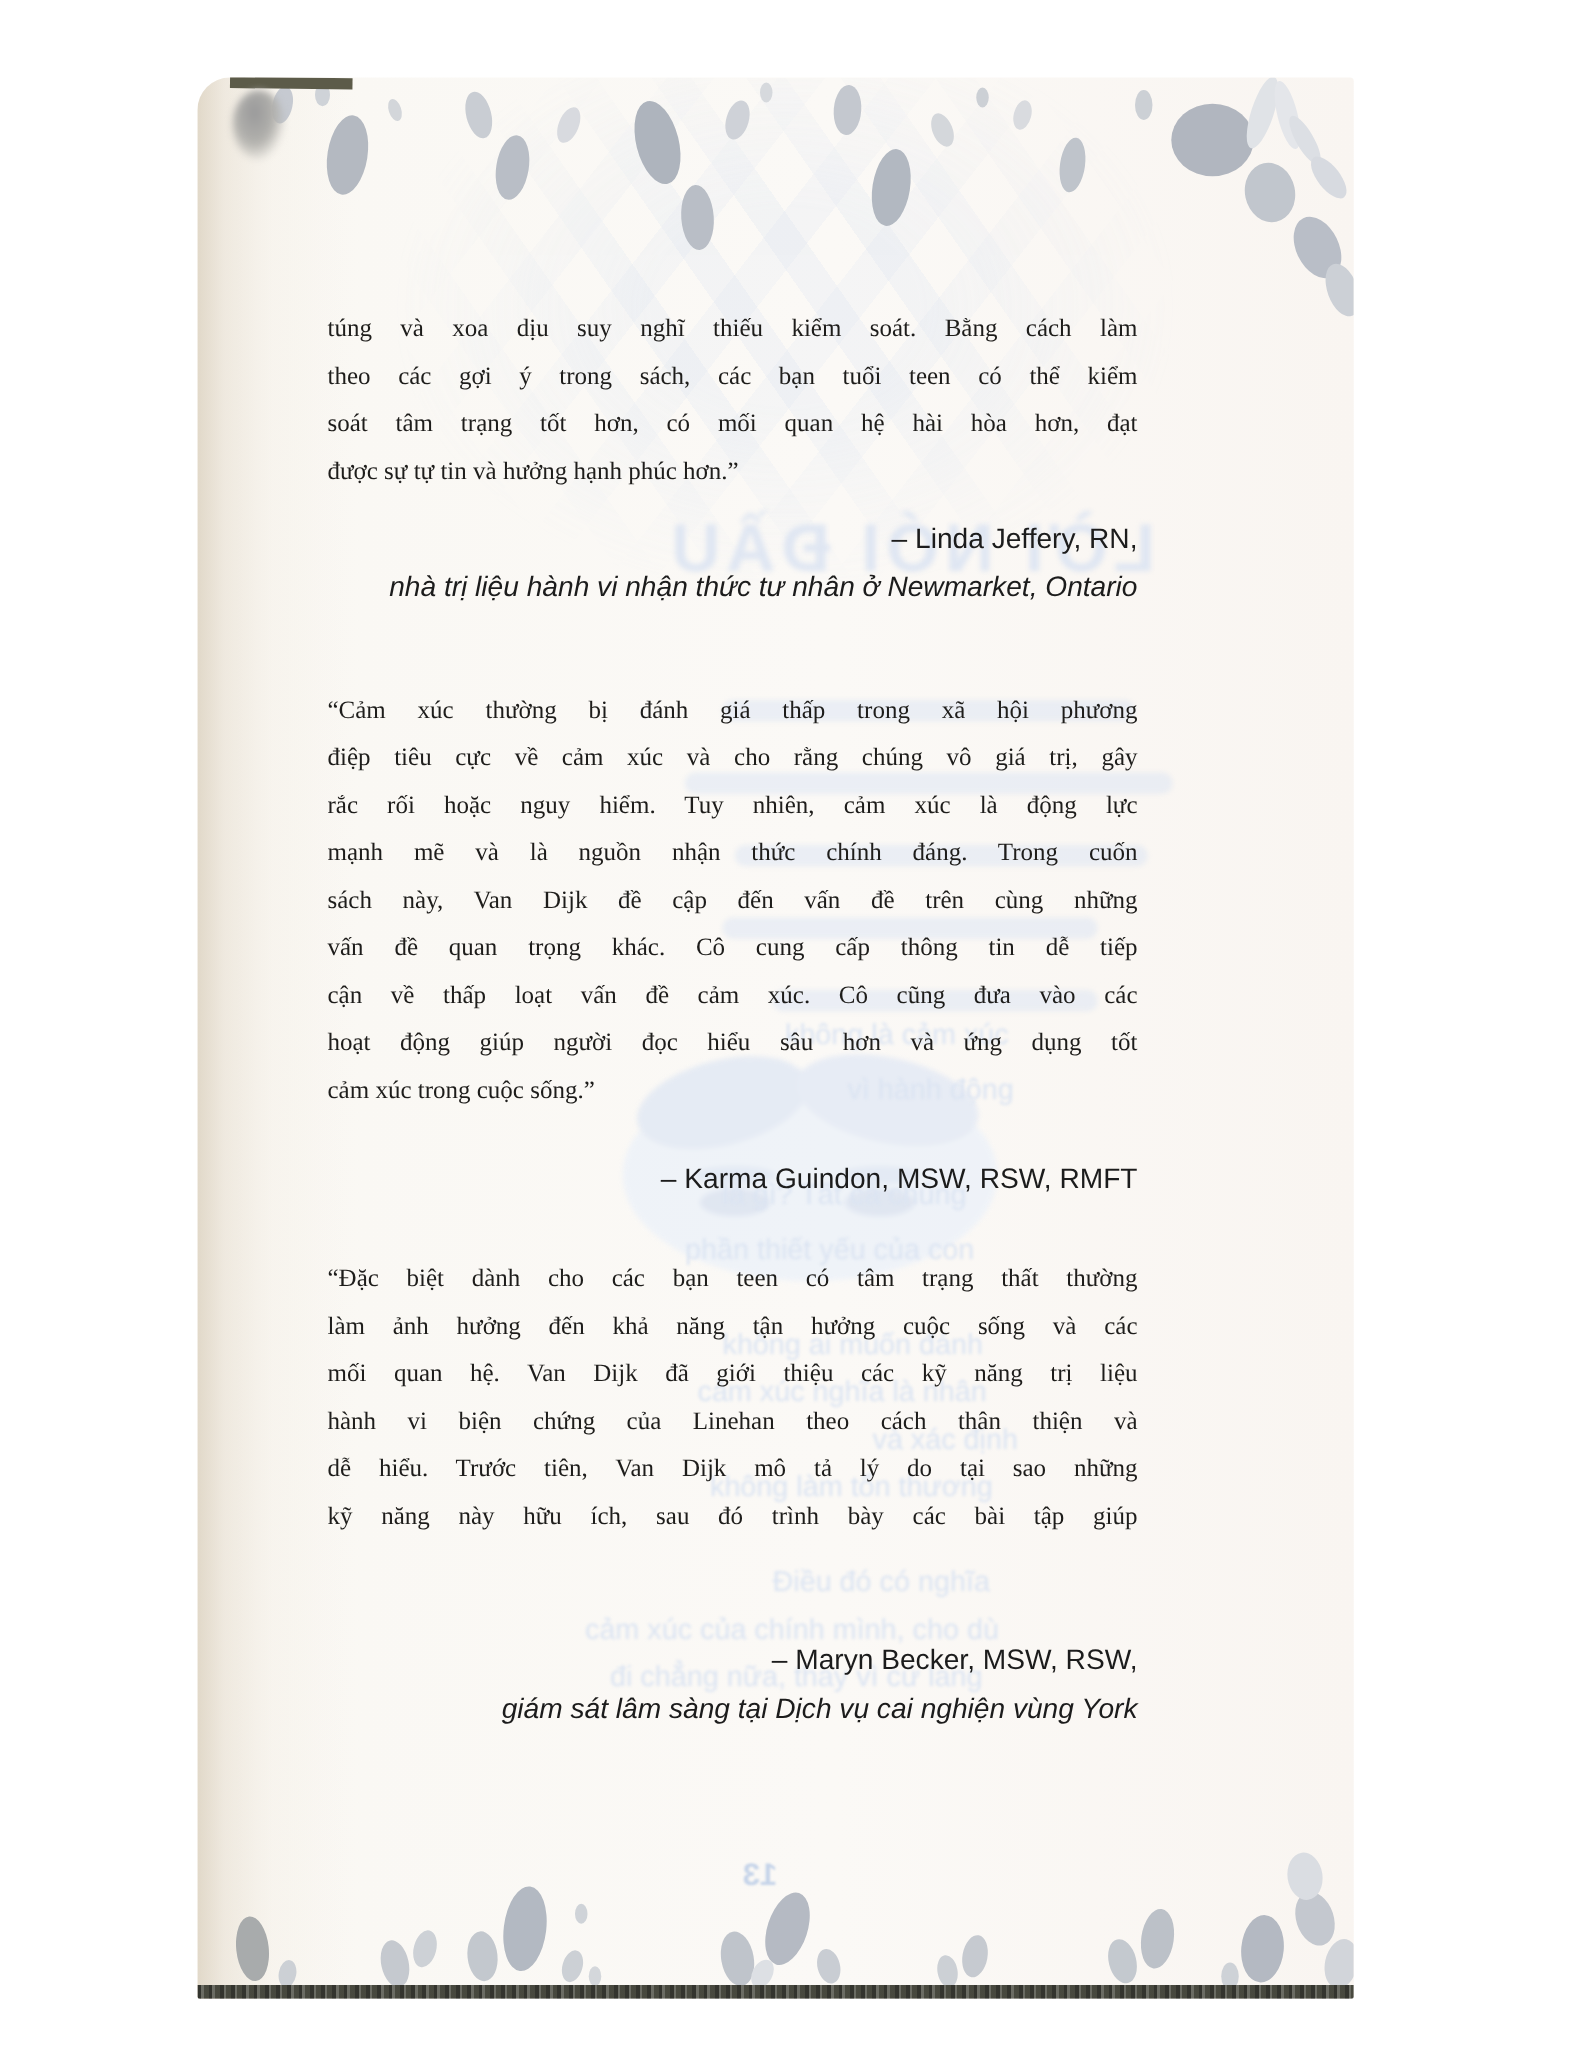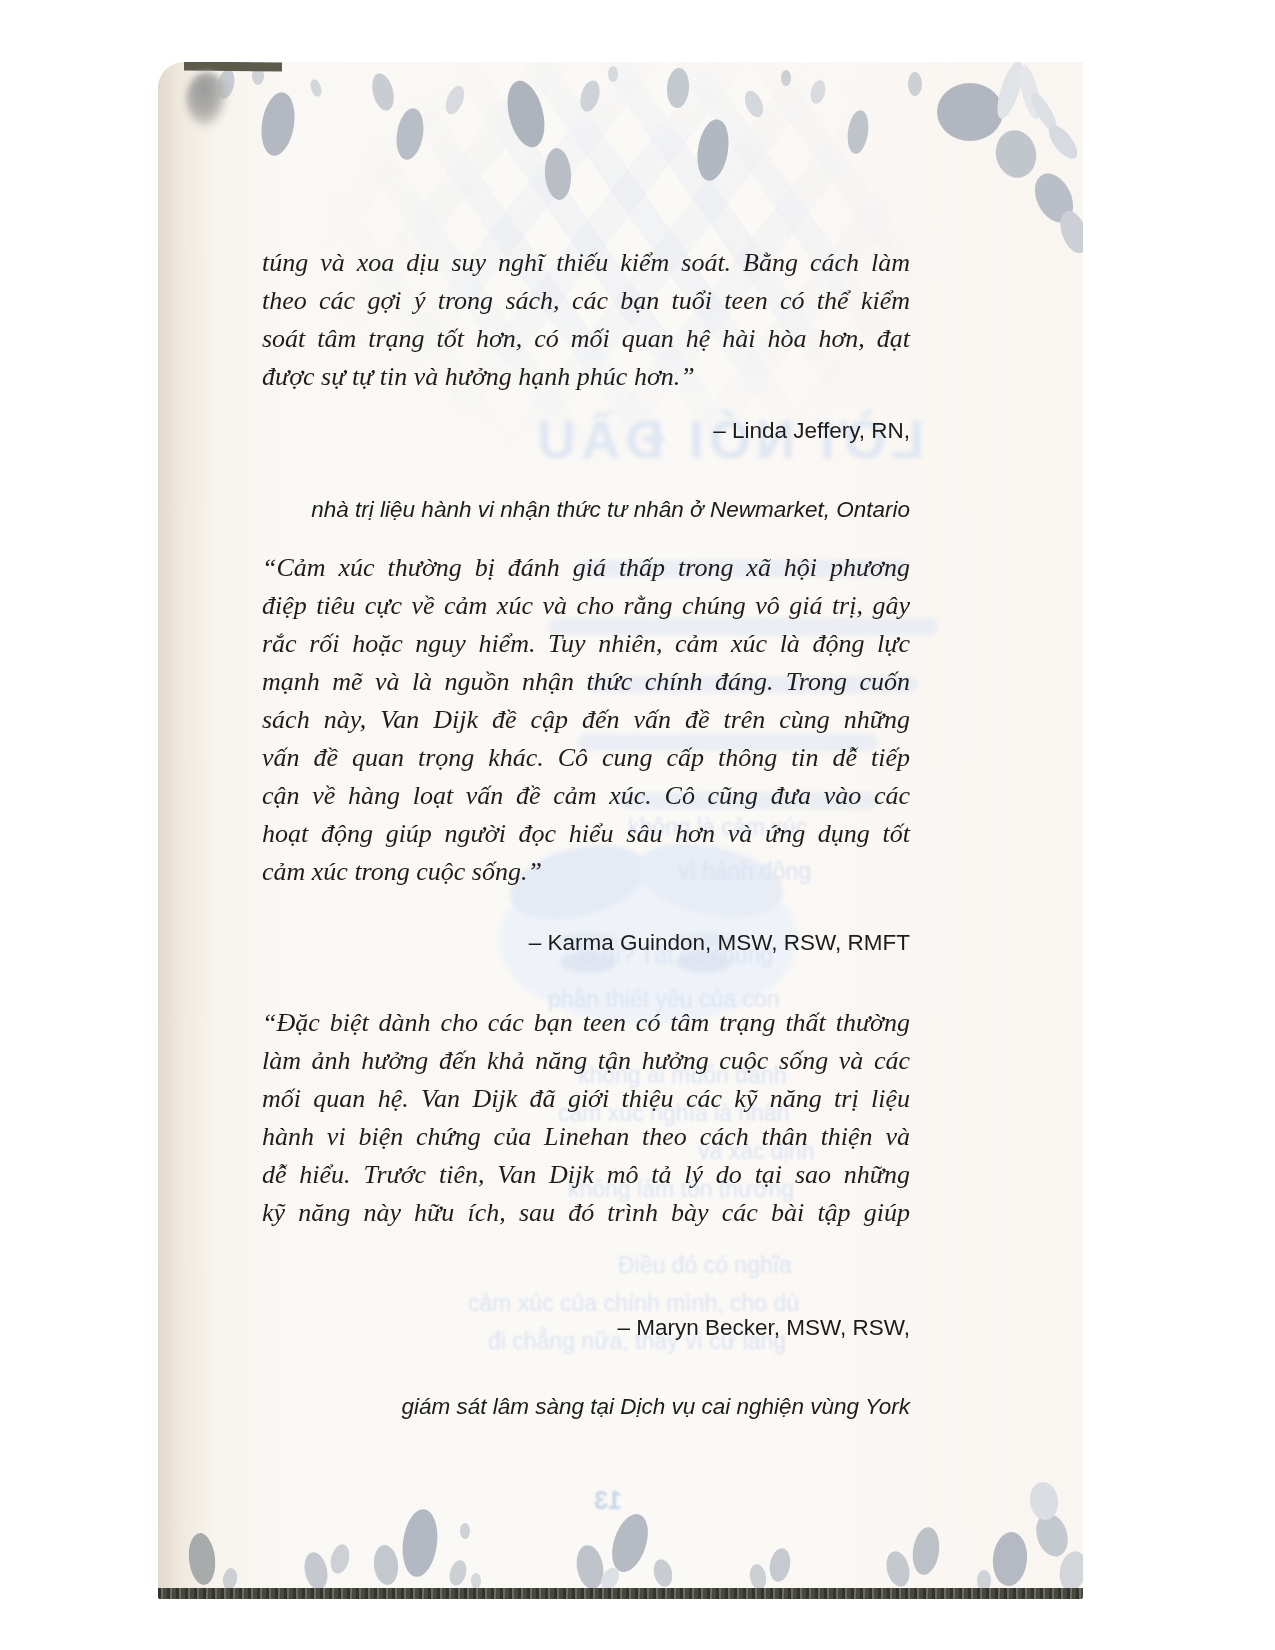--- a/index.html
+++ b/index.html
@@ -35,7 +35,7 @@
          filter:blur(1px);transform:scaleX(-1);}
   .content{position:absolute;left:0;top:0;right:0;bottom:0;}
   .block{position:absolute;left:104px;width:648px;color:#1e1d1b;}
-  .quote{font-size:26px;line-height:38px;font-style:italic;}
+  .quote{font-size:20px;line-height:38px;}
   .qline{text-align:justify;text-align-last:justify;white-space:normal;}
   .qline.last{text-align-last:left;}
   .attr{font-family:"Liberation Sans",sans-serif;font-size:22.5px;line-height:39px;color:#1c1c1c;}

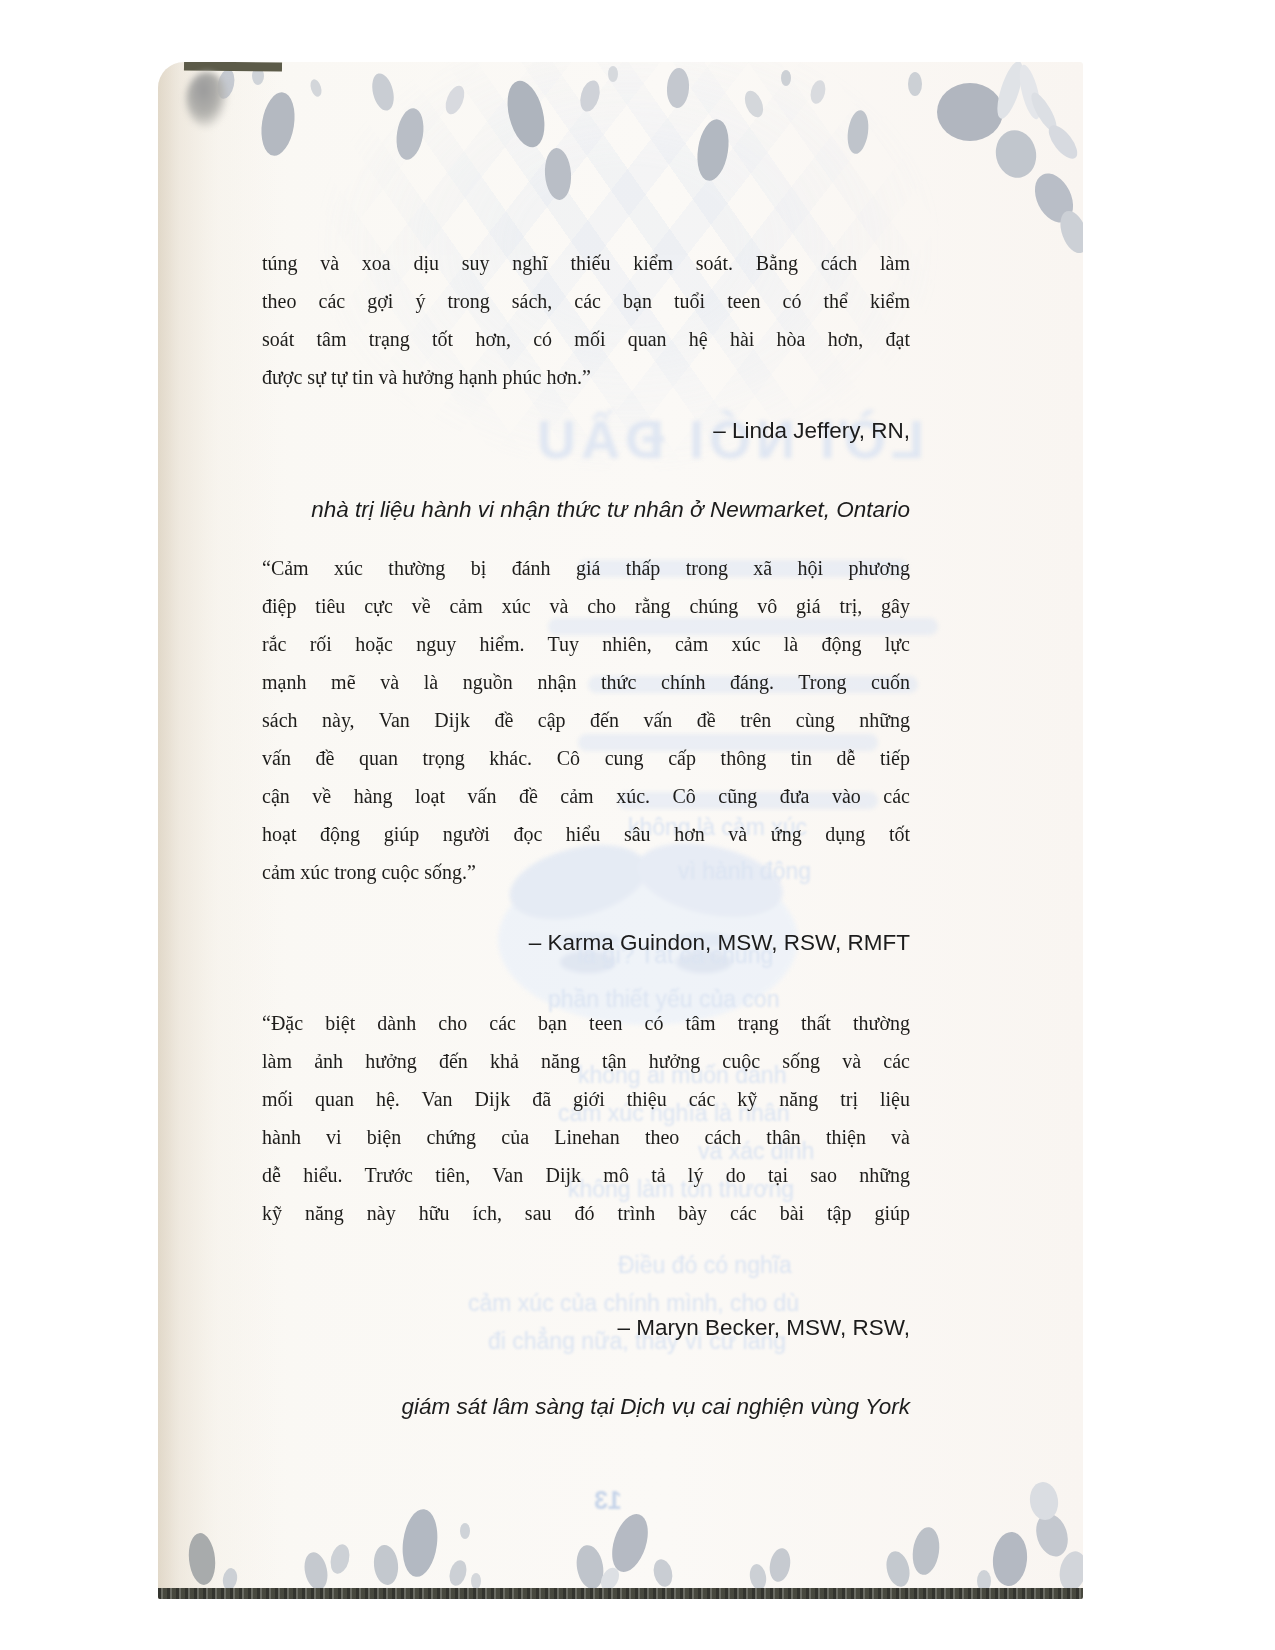--- a/index.html
+++ b/index.html
@@ -40,7 +40,7 @@
   .qline.last{text-align-last:left;}
   .attr{font-family:"Liberation Sans",sans-serif;font-size:22.5px;line-height:39px;color:#1c1c1c;}
   .aline{text-align:right;}
-  .aline.role{font-style:italic;margin-top:40px;}
+  .aline.role{font-style:italic;}
   .q1{top:182px;} .a1{top:349px;} .q2{top:466px;margin-top:21px;} .a2{top:861px;}
   .q3{top:942px;} .a3{top:1246px;}
   .bottom-strip{position:absolute;left:0;right:0;top:1526px;height:11px;background:#53544a;

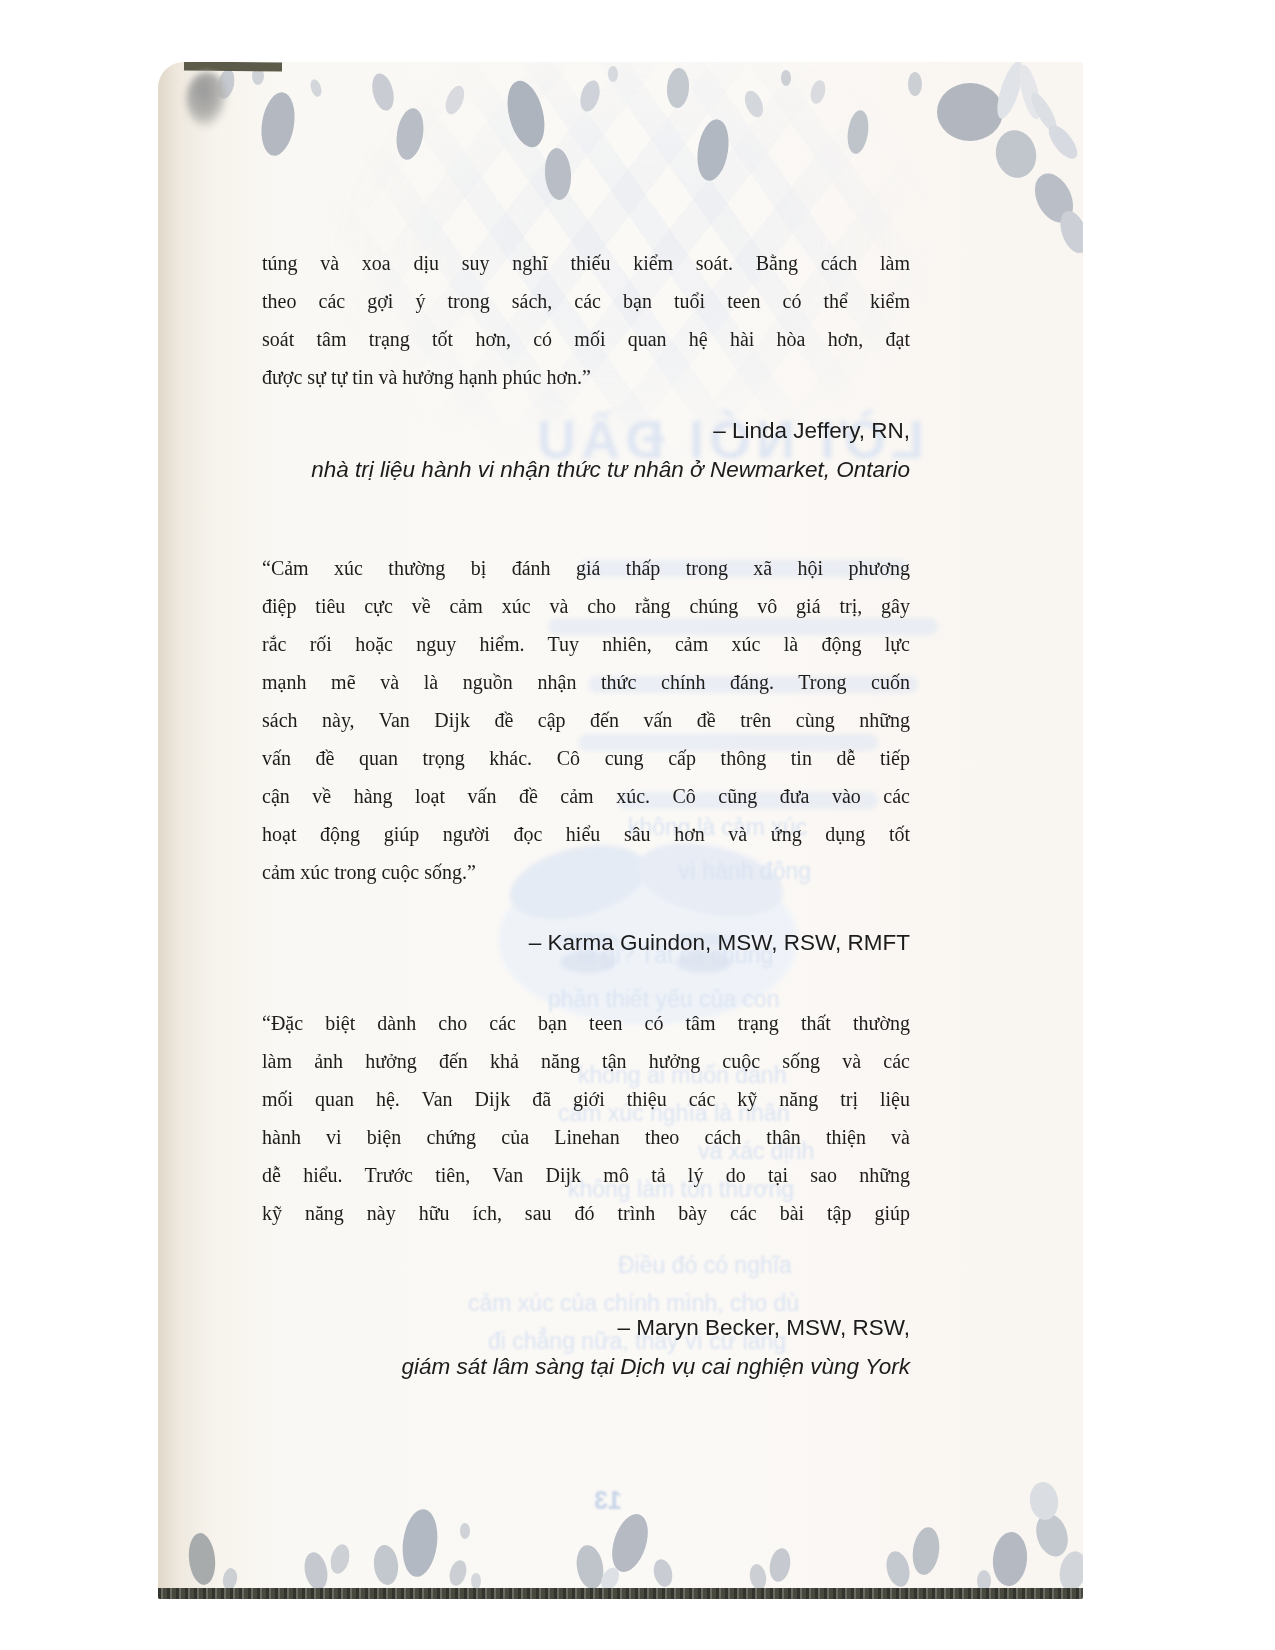--- a/index.html
+++ b/index.html
@@ -166,7 +166,7 @@
           <div class="qline">mạnh mẽ và là nguồn nhận thức chính đáng. Trong cuốn</div>
           <div class="qline">sách này, Van Dijk đề cập đến vấn đề trên cùng những</div>
           <div class="qline">vấn đề quan trọng khác. Cô cung cấp thông tin dễ tiếp</div>
-          <div class="qline">cận về hàng loạt vấn đề cảm xúc. Cô cũng đưa vào các</div>
+          <div class="qline">cận về thấp loạt vấn đề cảm xúc. Cô cũng đưa vào các</div>
           <div class="qline">hoạt động giúp người đọc hiểu sâu hơn và ứng dụng tốt</div>
           <div class="qline last">cảm xúc trong cuộc sống.”</div>
         </div>

